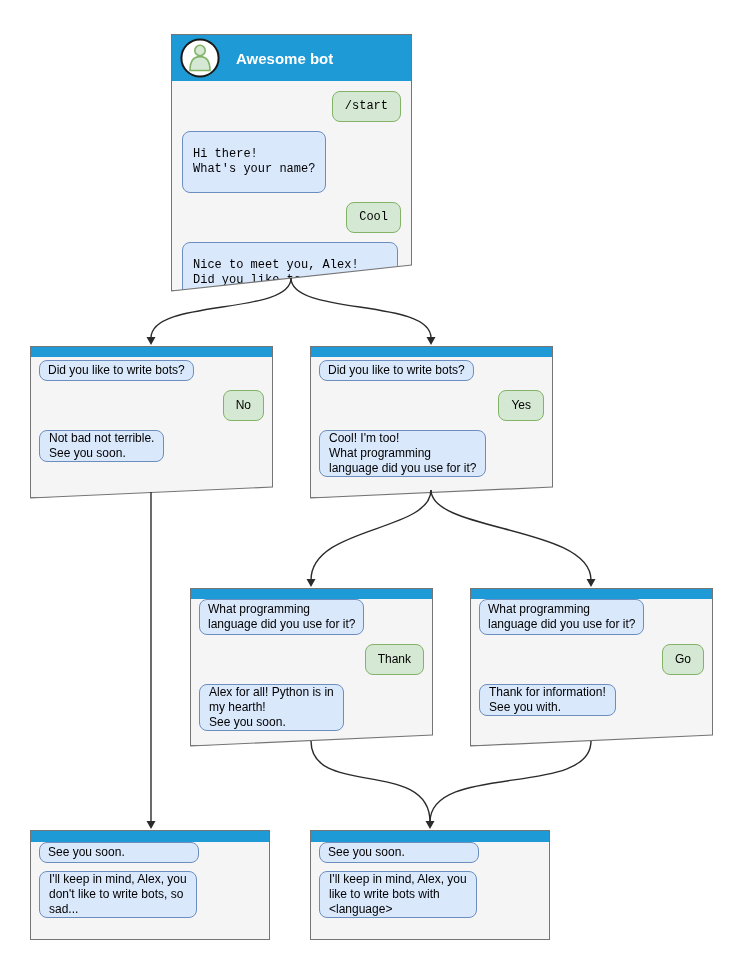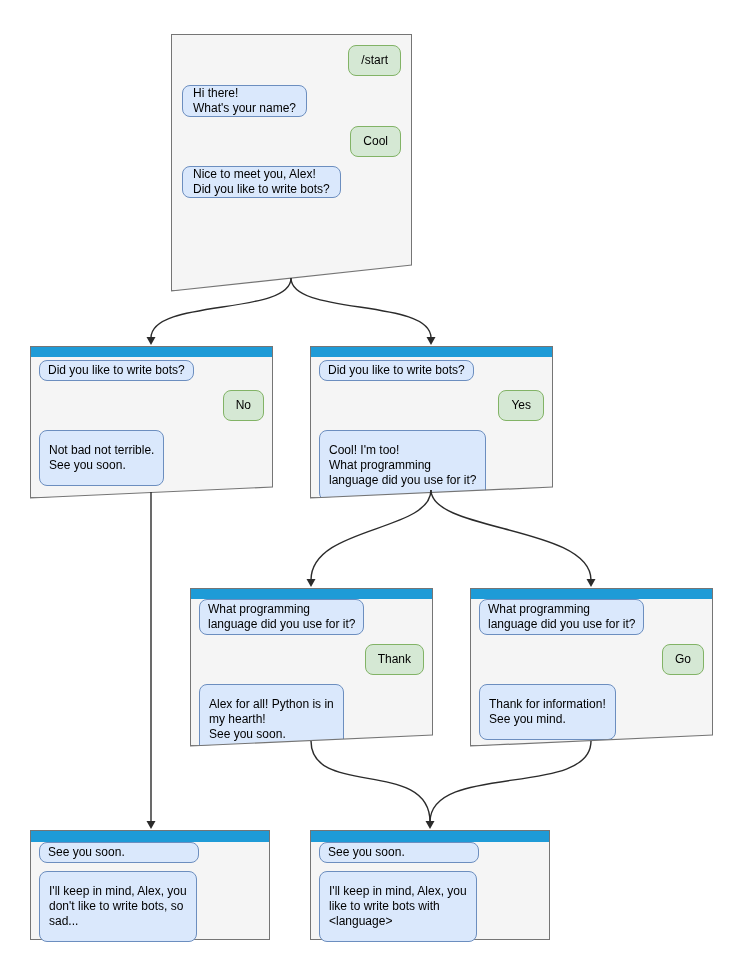--- a/index.html
+++ b/index.html
@@ -72,6 +72,14 @@
 <div id="canvas">
 
   <div class="window root" id="win-root">
+    <div class="win-header">
+      <svg class="avatar" viewBox="0 0 40 40">
+        <circle cx="20" cy="20" r="18.6" fill="#ffffff" stroke="#1a1a1a" stroke-width="2"></circle>
+        <circle cx="20" cy="12.5" r="5.2" fill="#d5e8d4" stroke="#82b366" stroke-width="1.6"></circle>
+        <path d="M10 32.5 C10 23 14 18.6 20 18.6 C26 18.6 30 23 30 32.5 Z" fill="#d5e8d4" stroke="#82b366" stroke-width="1.6"></path>
+      </svg>
+      <span class="title">Awesome bot</span>
+    </div>
     <div class="body">
       <div class="bubble user">/start</div>
       <div class="bubble bot">Hi there!

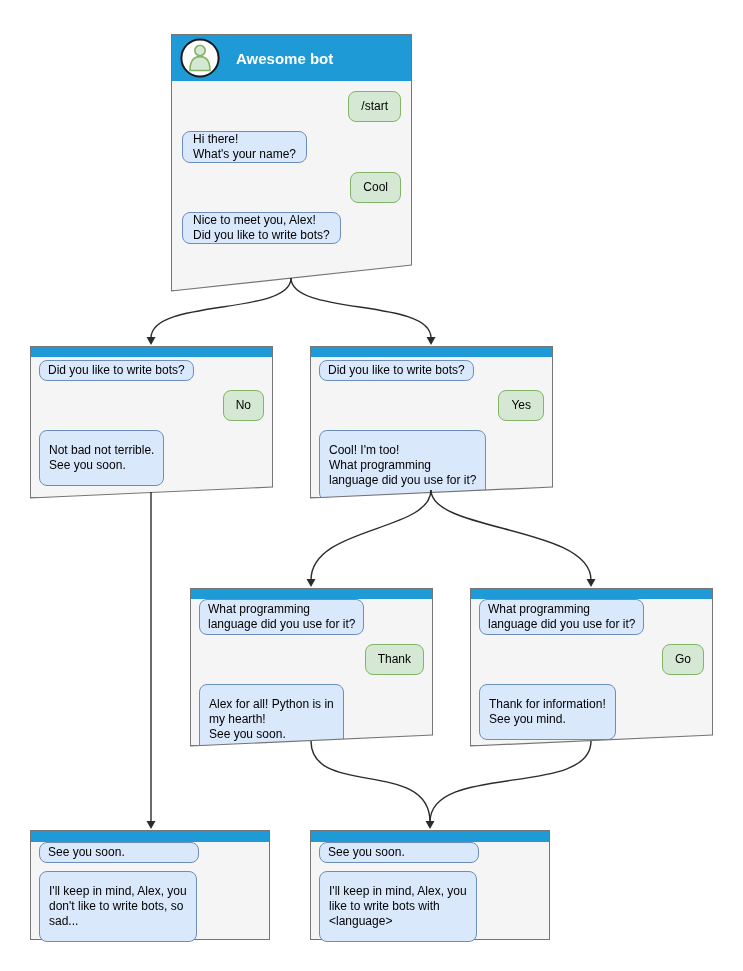--- a/index.html
+++ b/index.html
@@ -29,7 +29,7 @@
   .avatar{width:40px;height:40px;flex:0 0 auto;display:block;}
   .title{color:var(--title-text);font-weight:bold;font-size:15px;margin-left:16px;}
   .body{display:flex;flex-direction:column;align-items:flex-start;padding:0 8px;}
-  .root .body{padding:10px 10px 0 10px;gap:9px;}
+  .root .body{padding:10px 10px 0 10px;gap:9px;font-family:Liberation Mono, monospace;}
   .mini .body{padding-top:3px;gap:9px;}
   .flush .body{padding-top:0;}
   .bubble{

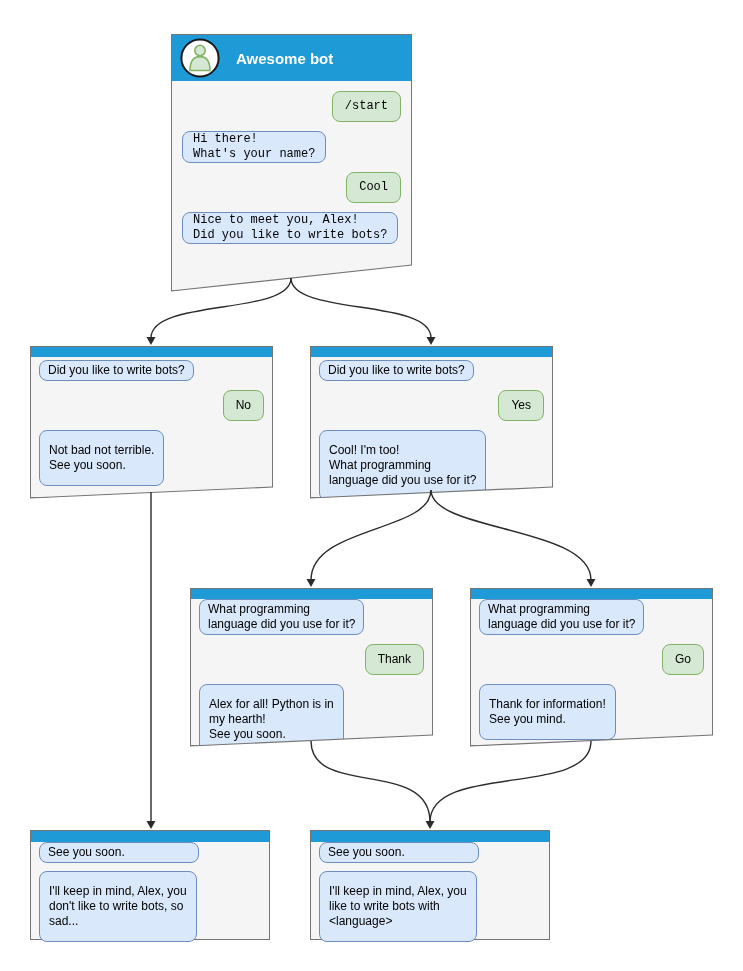--- a/index.html
+++ b/index.html
@@ -37,7 +37,7 @@
     border-radius:8px;box-sizing:border-box;width:fit-content;
   }
   .bot{background:var(--bot-fill);border:1px solid var(--bot-border);padding:12px 9px;}
-  .root .bot{padding:0 10px;}
+  .root .bot{padding:15px 10px;}
   .echo{padding:2px 8px;}
   .fixed160{width:160px;}
   .user{

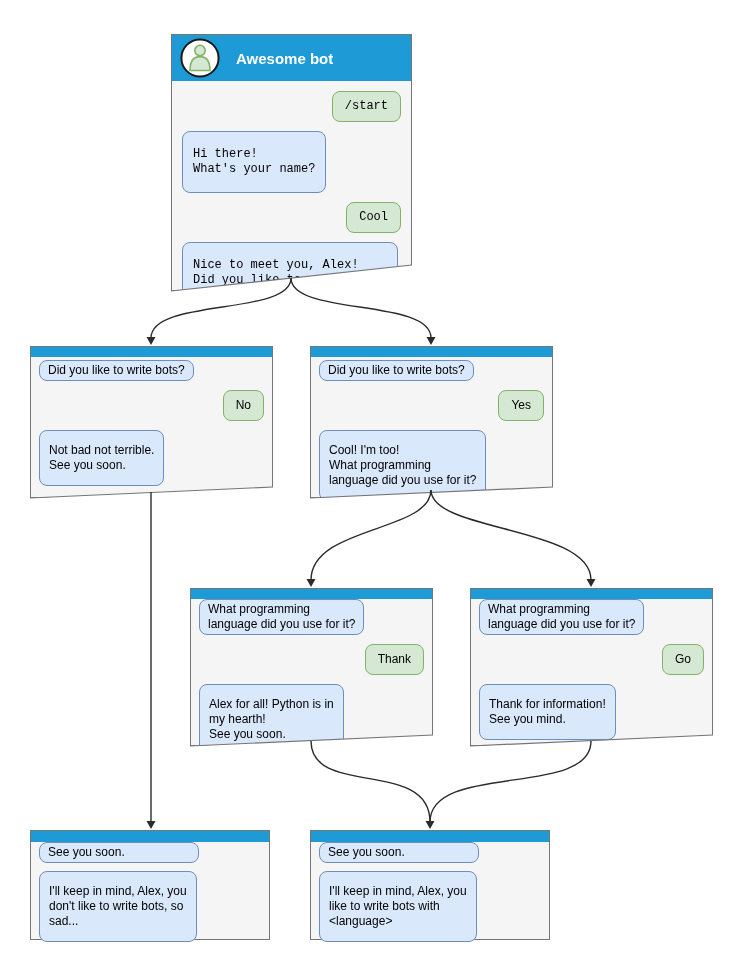--- a/index.html
+++ b/index.html
@@ -36,7 +36,7 @@
     font-size:12px;line-height:15px;white-space:pre-line;color:#000;
     border-radius:8px;box-sizing:border-box;width:fit-content;
   }
-  .bot{background:var(--bot-fill);border:1px solid var(--bot-border);padding:12px 9px;}
+  .bot{background:var(--bot-fill);border:1px solid var(--bot-border);padding:0 9px;}
   .root .bot{padding:15px 10px;}
   .echo{padding:2px 8px;}
   .fixed160{width:160px;}

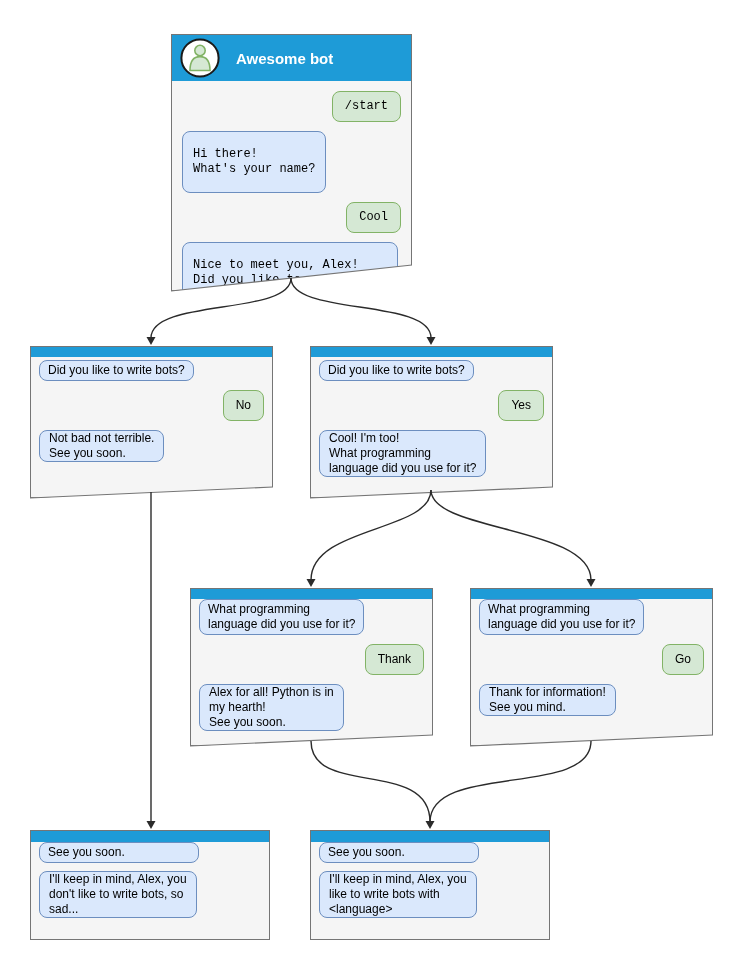--- a/index.html
+++ b/index.html
@@ -130,7 +130,7 @@
 language did you use for it?</div>
       <div class="bubble user">Go</div>
       <div class="bubble bot">Thank for information!
-See you mind.</div>
+See you with.</div>
     </div>
   </div>
 

